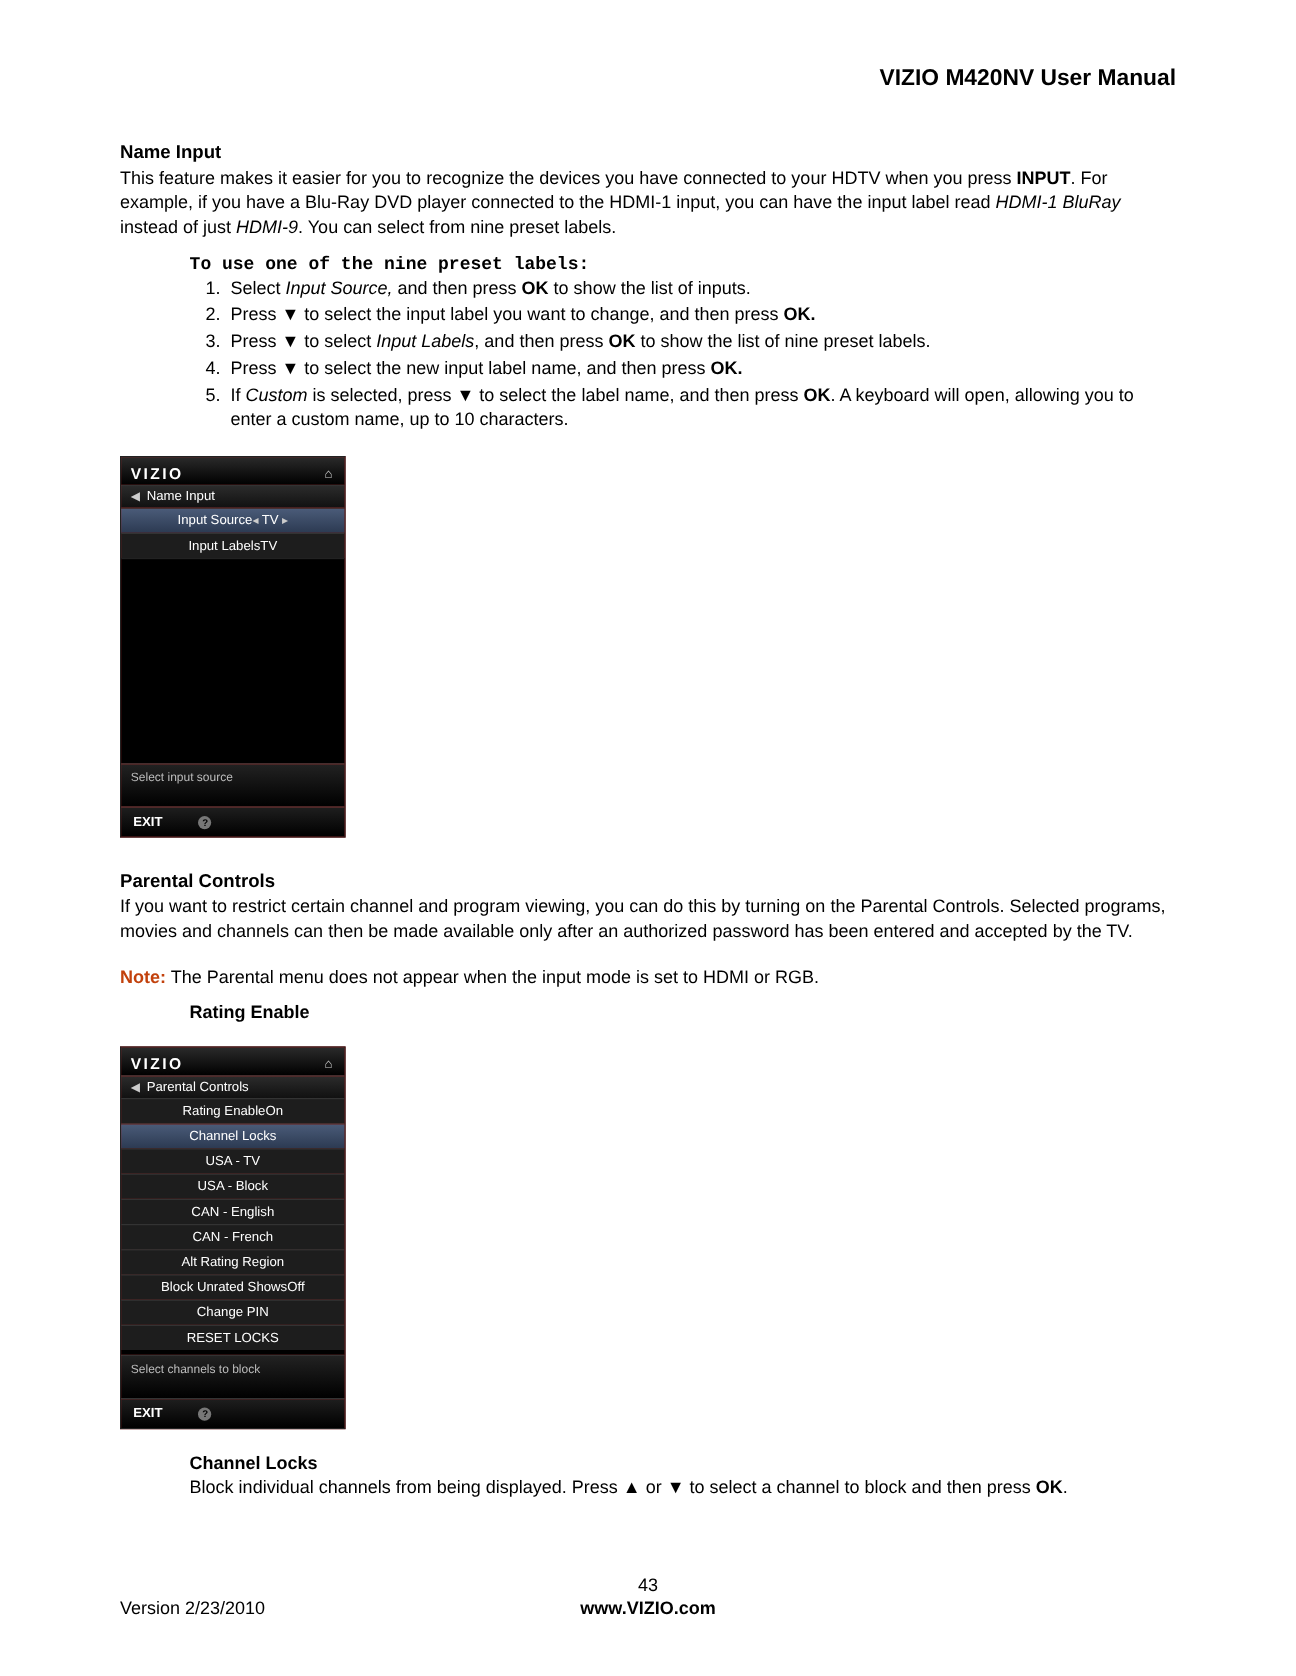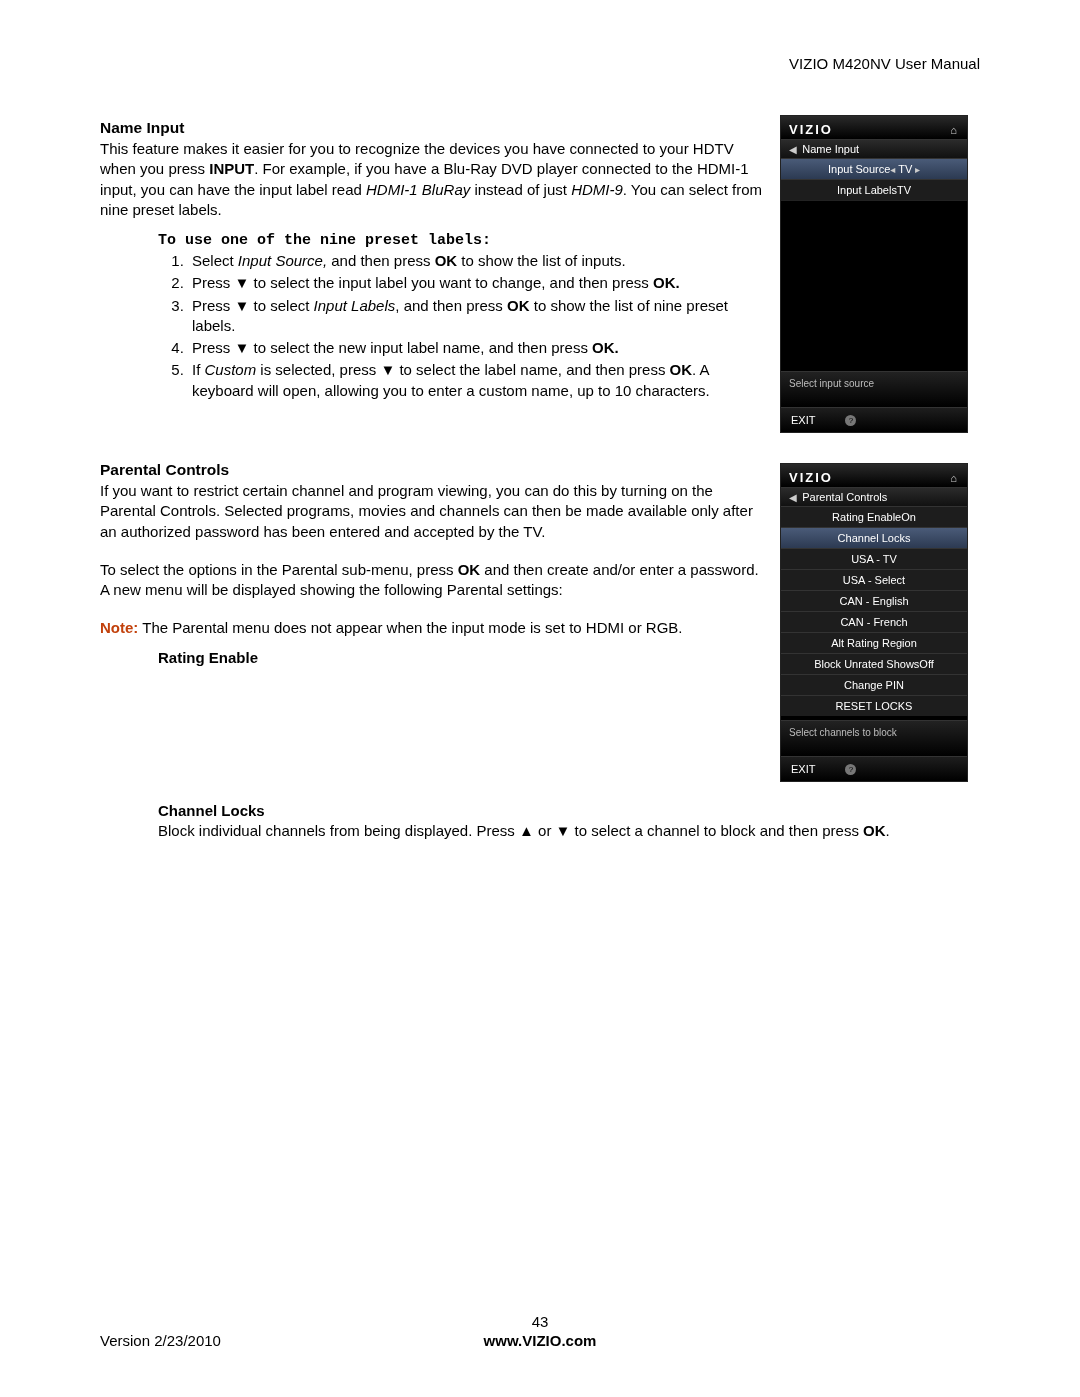--- a/index.html
+++ b/index.html
@@ -21,7 +21,8 @@
     position: absolute;
     top: 55px;
     right: 100px;
-    font-size: 15px;
+    font-size: 19px;
+    font-weight: bold;
   }
   .content {
     margin-top: 60px;

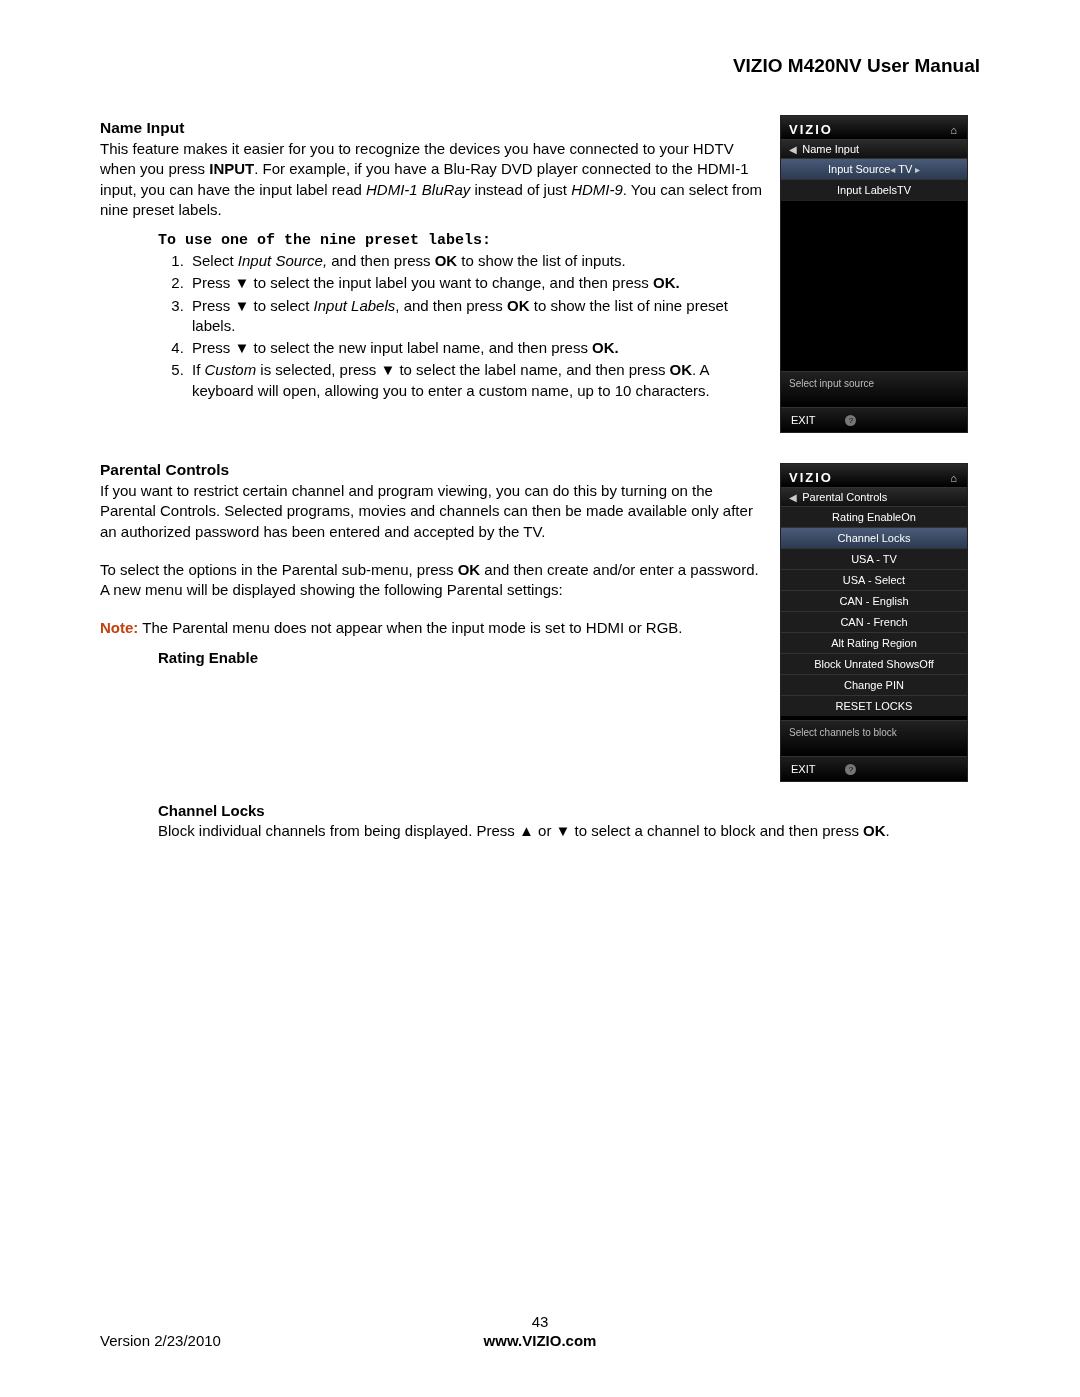--- a/index.html
+++ b/index.html
@@ -31,6 +31,7 @@
     display: flex;
     gap: 12px;
     align-items: flex-start;
+    flex-direction: column;
   }
   .text-col { flex: 1 1 auto; }
   .screen-col { width: 200px; flex: 0 0 200px; }

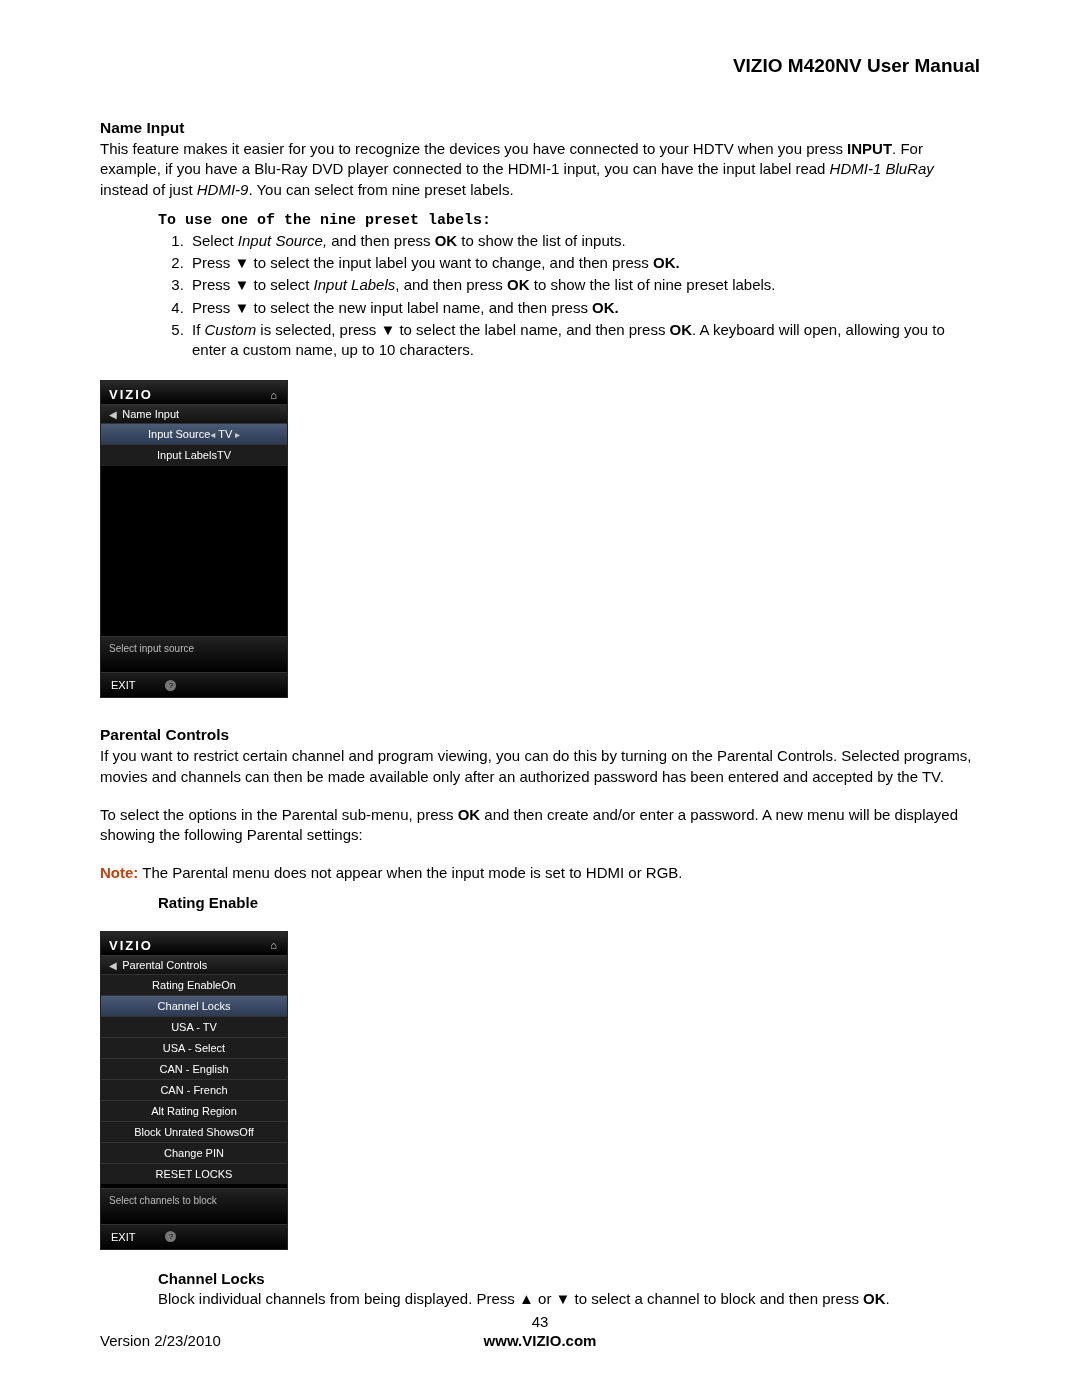--- a/index.html
+++ b/index.html
@@ -99,7 +99,7 @@
     background: linear-gradient(#1e1e1e,#000);
     border-top: 1px solid #333;
     font-size: 11px;
-    font-weight: normal;
+    font-weight: bold;
   }
   .osd .home-icon { font-size: 11px; color:#ccc; }
   .osd .caret { font-size: 10px; color:#ccc; }

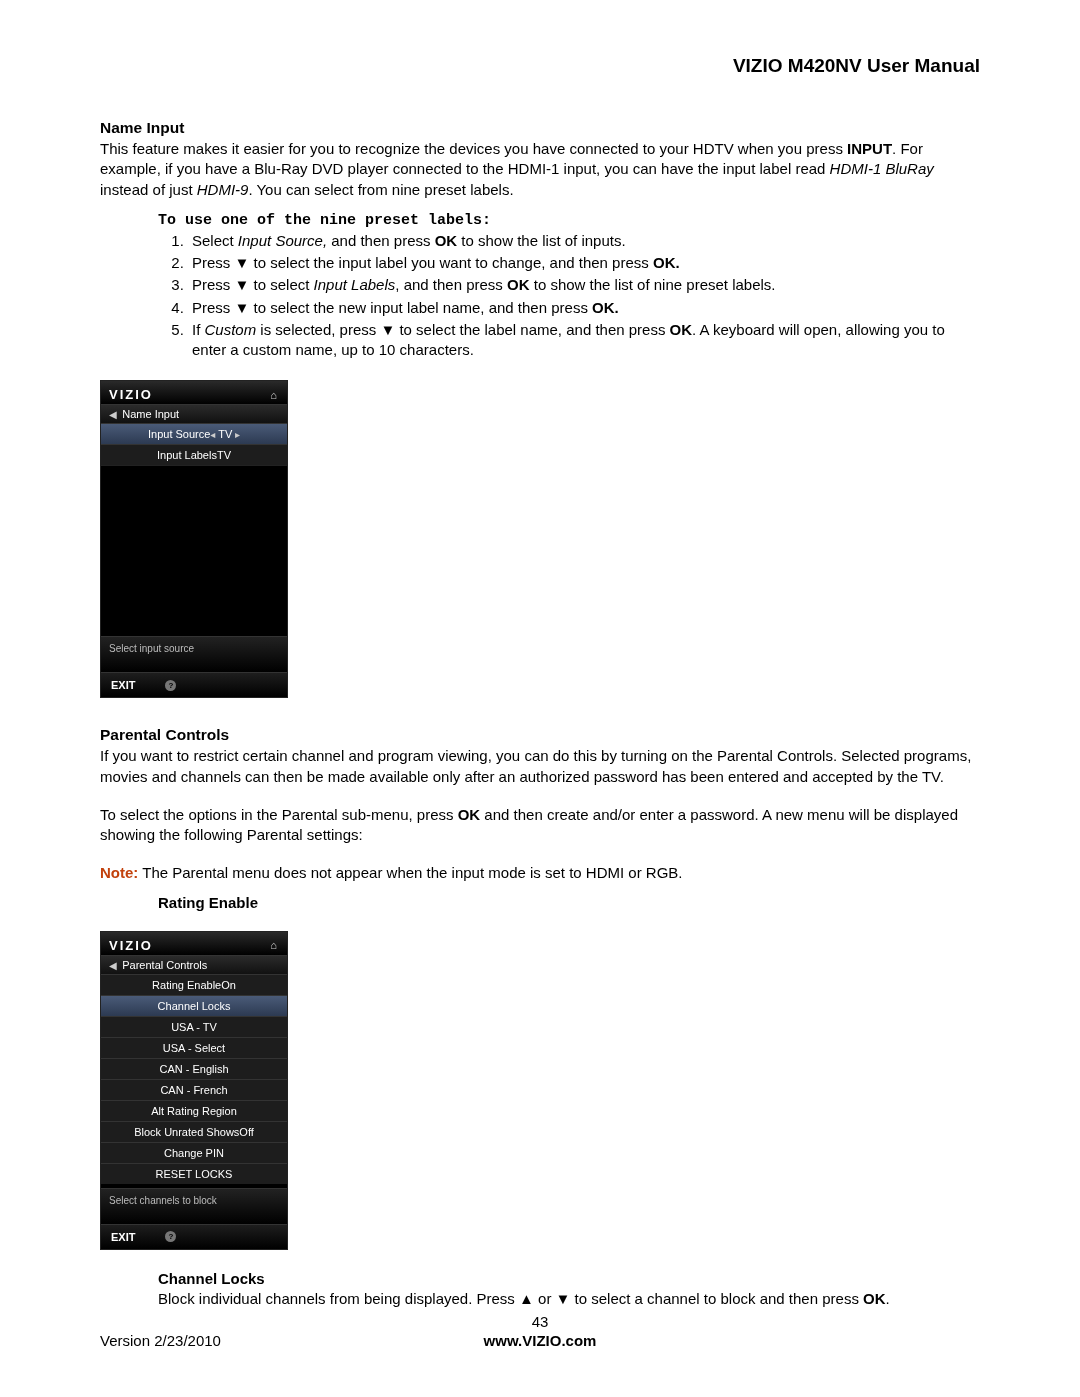--- a/index.html
+++ b/index.html
@@ -176,9 +176,6 @@
         <h3 class="section">Parental Controls</h3>
         <p>If you want to restrict certain channel and program viewing, you can do this by turning on the Parental Controls. Selected programs, movies and channels can then be made available only after an authorized password has been entered and accepted by the TV.</p>
         <p style="margin-top:18px">
-          <span>To select the options in the Parental sub-menu, press </span><b>OK</b><span> and then create and/or enter a password. A new menu will be displayed showing the following Parental settings:</span>
-        </p>
-        <p style="margin-top:18px">
           <span class="note-label">Note:</span><span> The Parental menu does not appear when the input mode is set to HDMI or RGB.</span>
         </p>
 

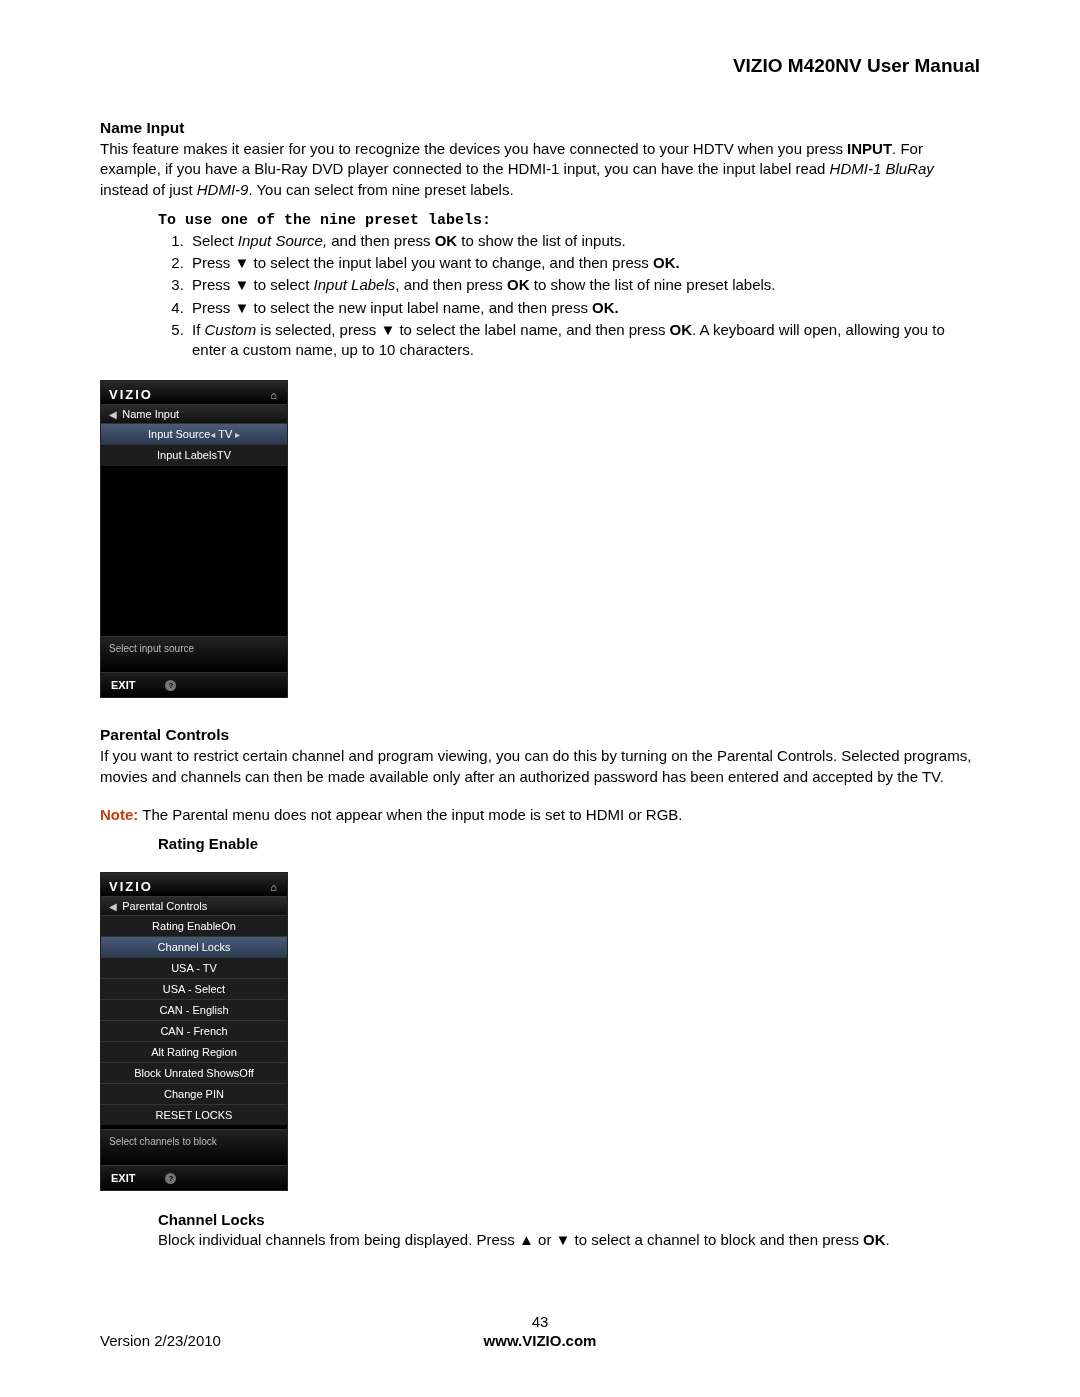--- a/index.html
+++ b/index.html
@@ -207,7 +207,7 @@
                 <span></span>
               </div>
               <div class="row">
-                <span>USA - Select</span>
+                <span>USA - Block</span>
                 <span></span>
               </div>
               <div class="row">

